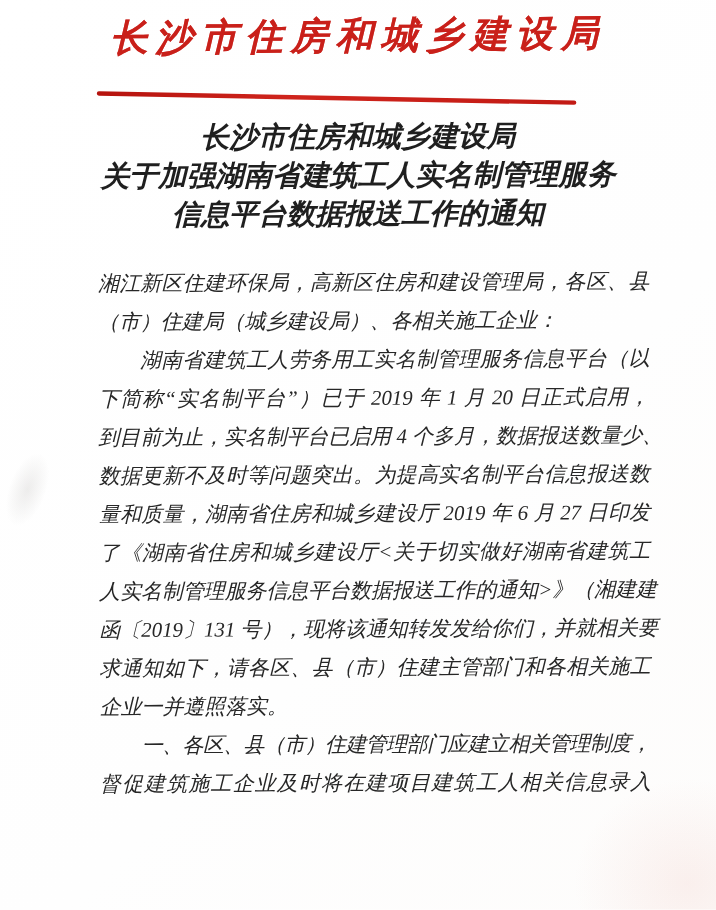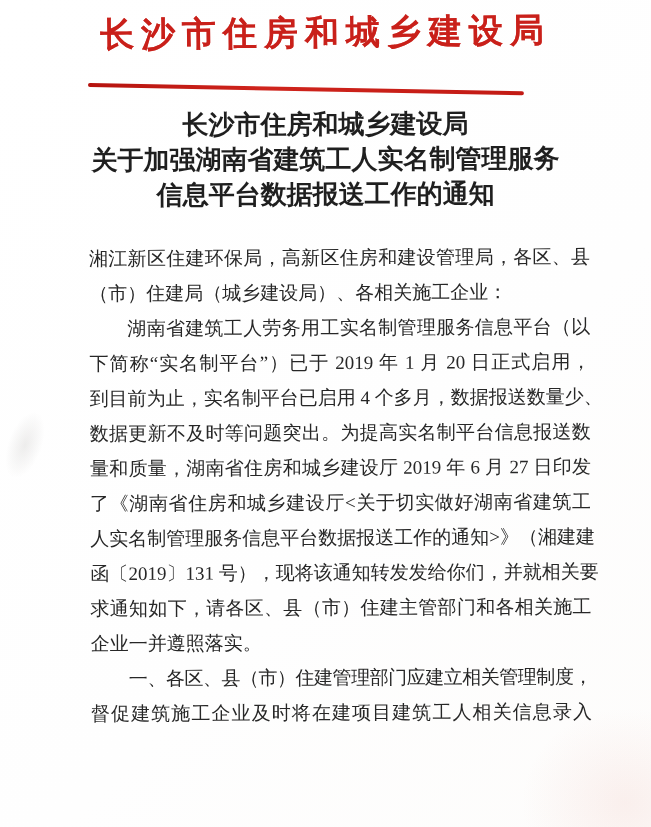--- a/index.html
+++ b/index.html
@@ -15,6 +15,7 @@
     height: 827px;
     background: linear-gradient(135deg, #ffffff 0%, #fefefe 60%, #fdfcfb 100%);
     overflow: hidden;
+    font-style: italic;
   }
   
   .page::before {

